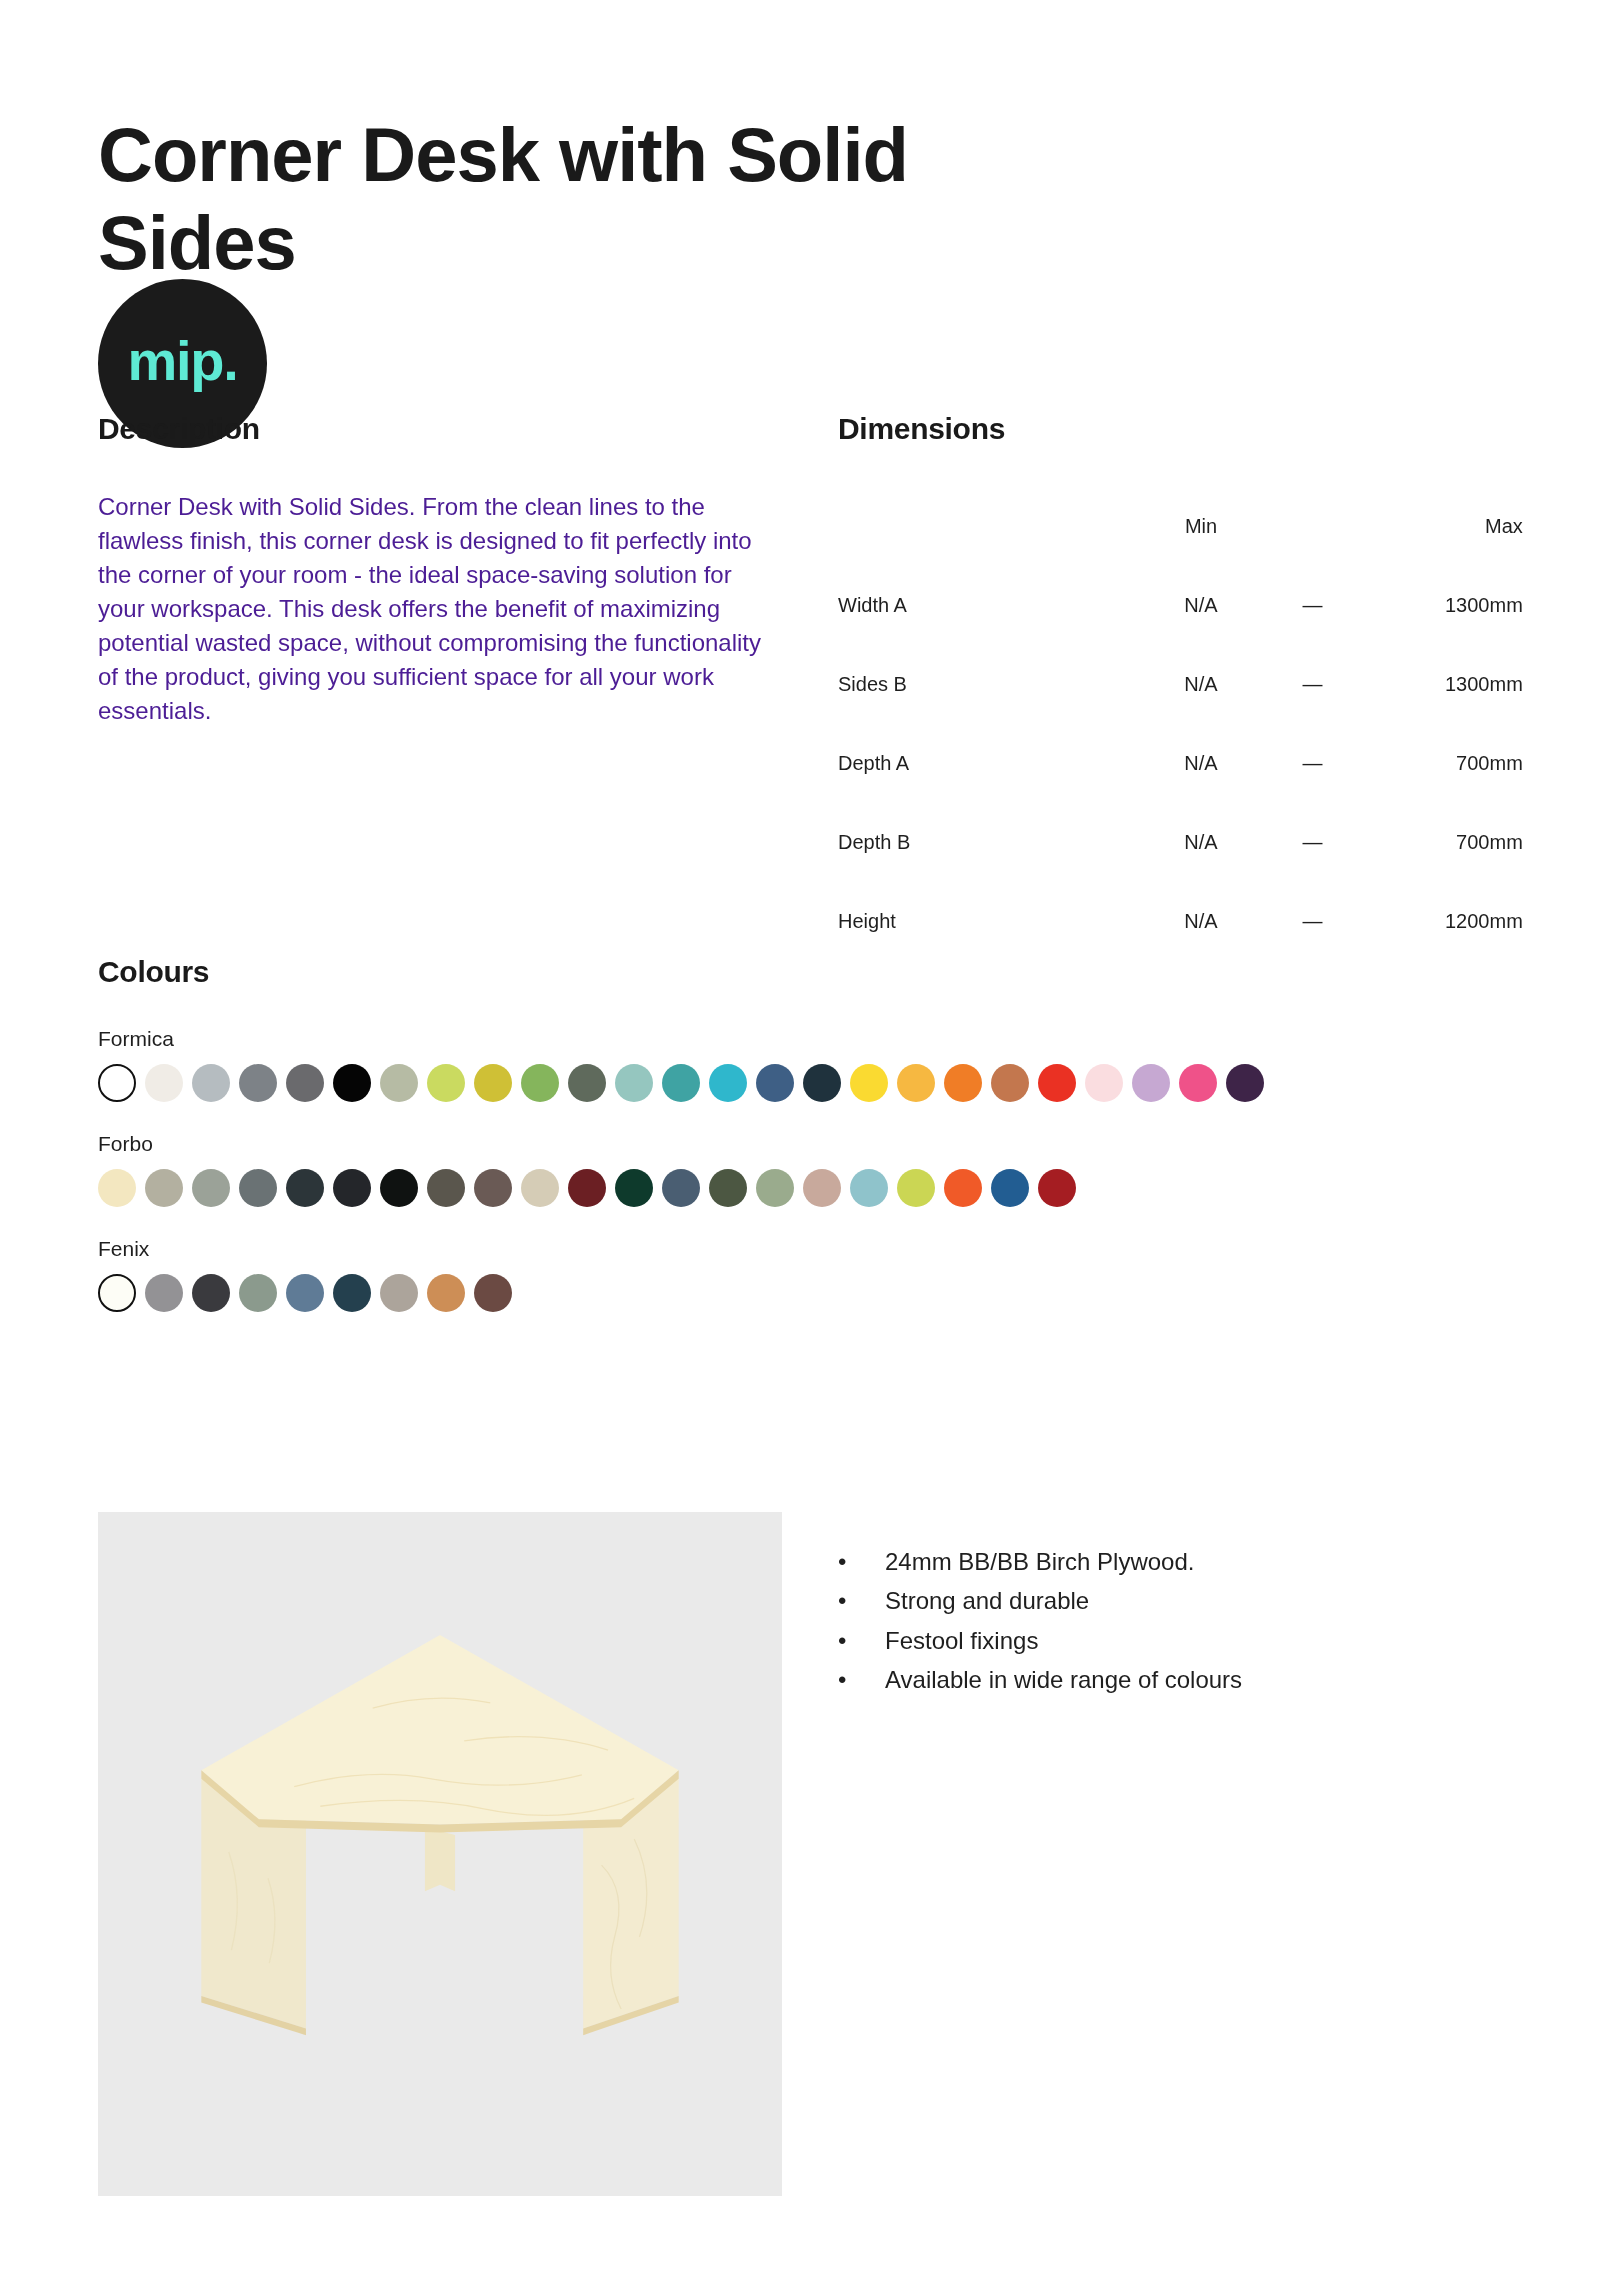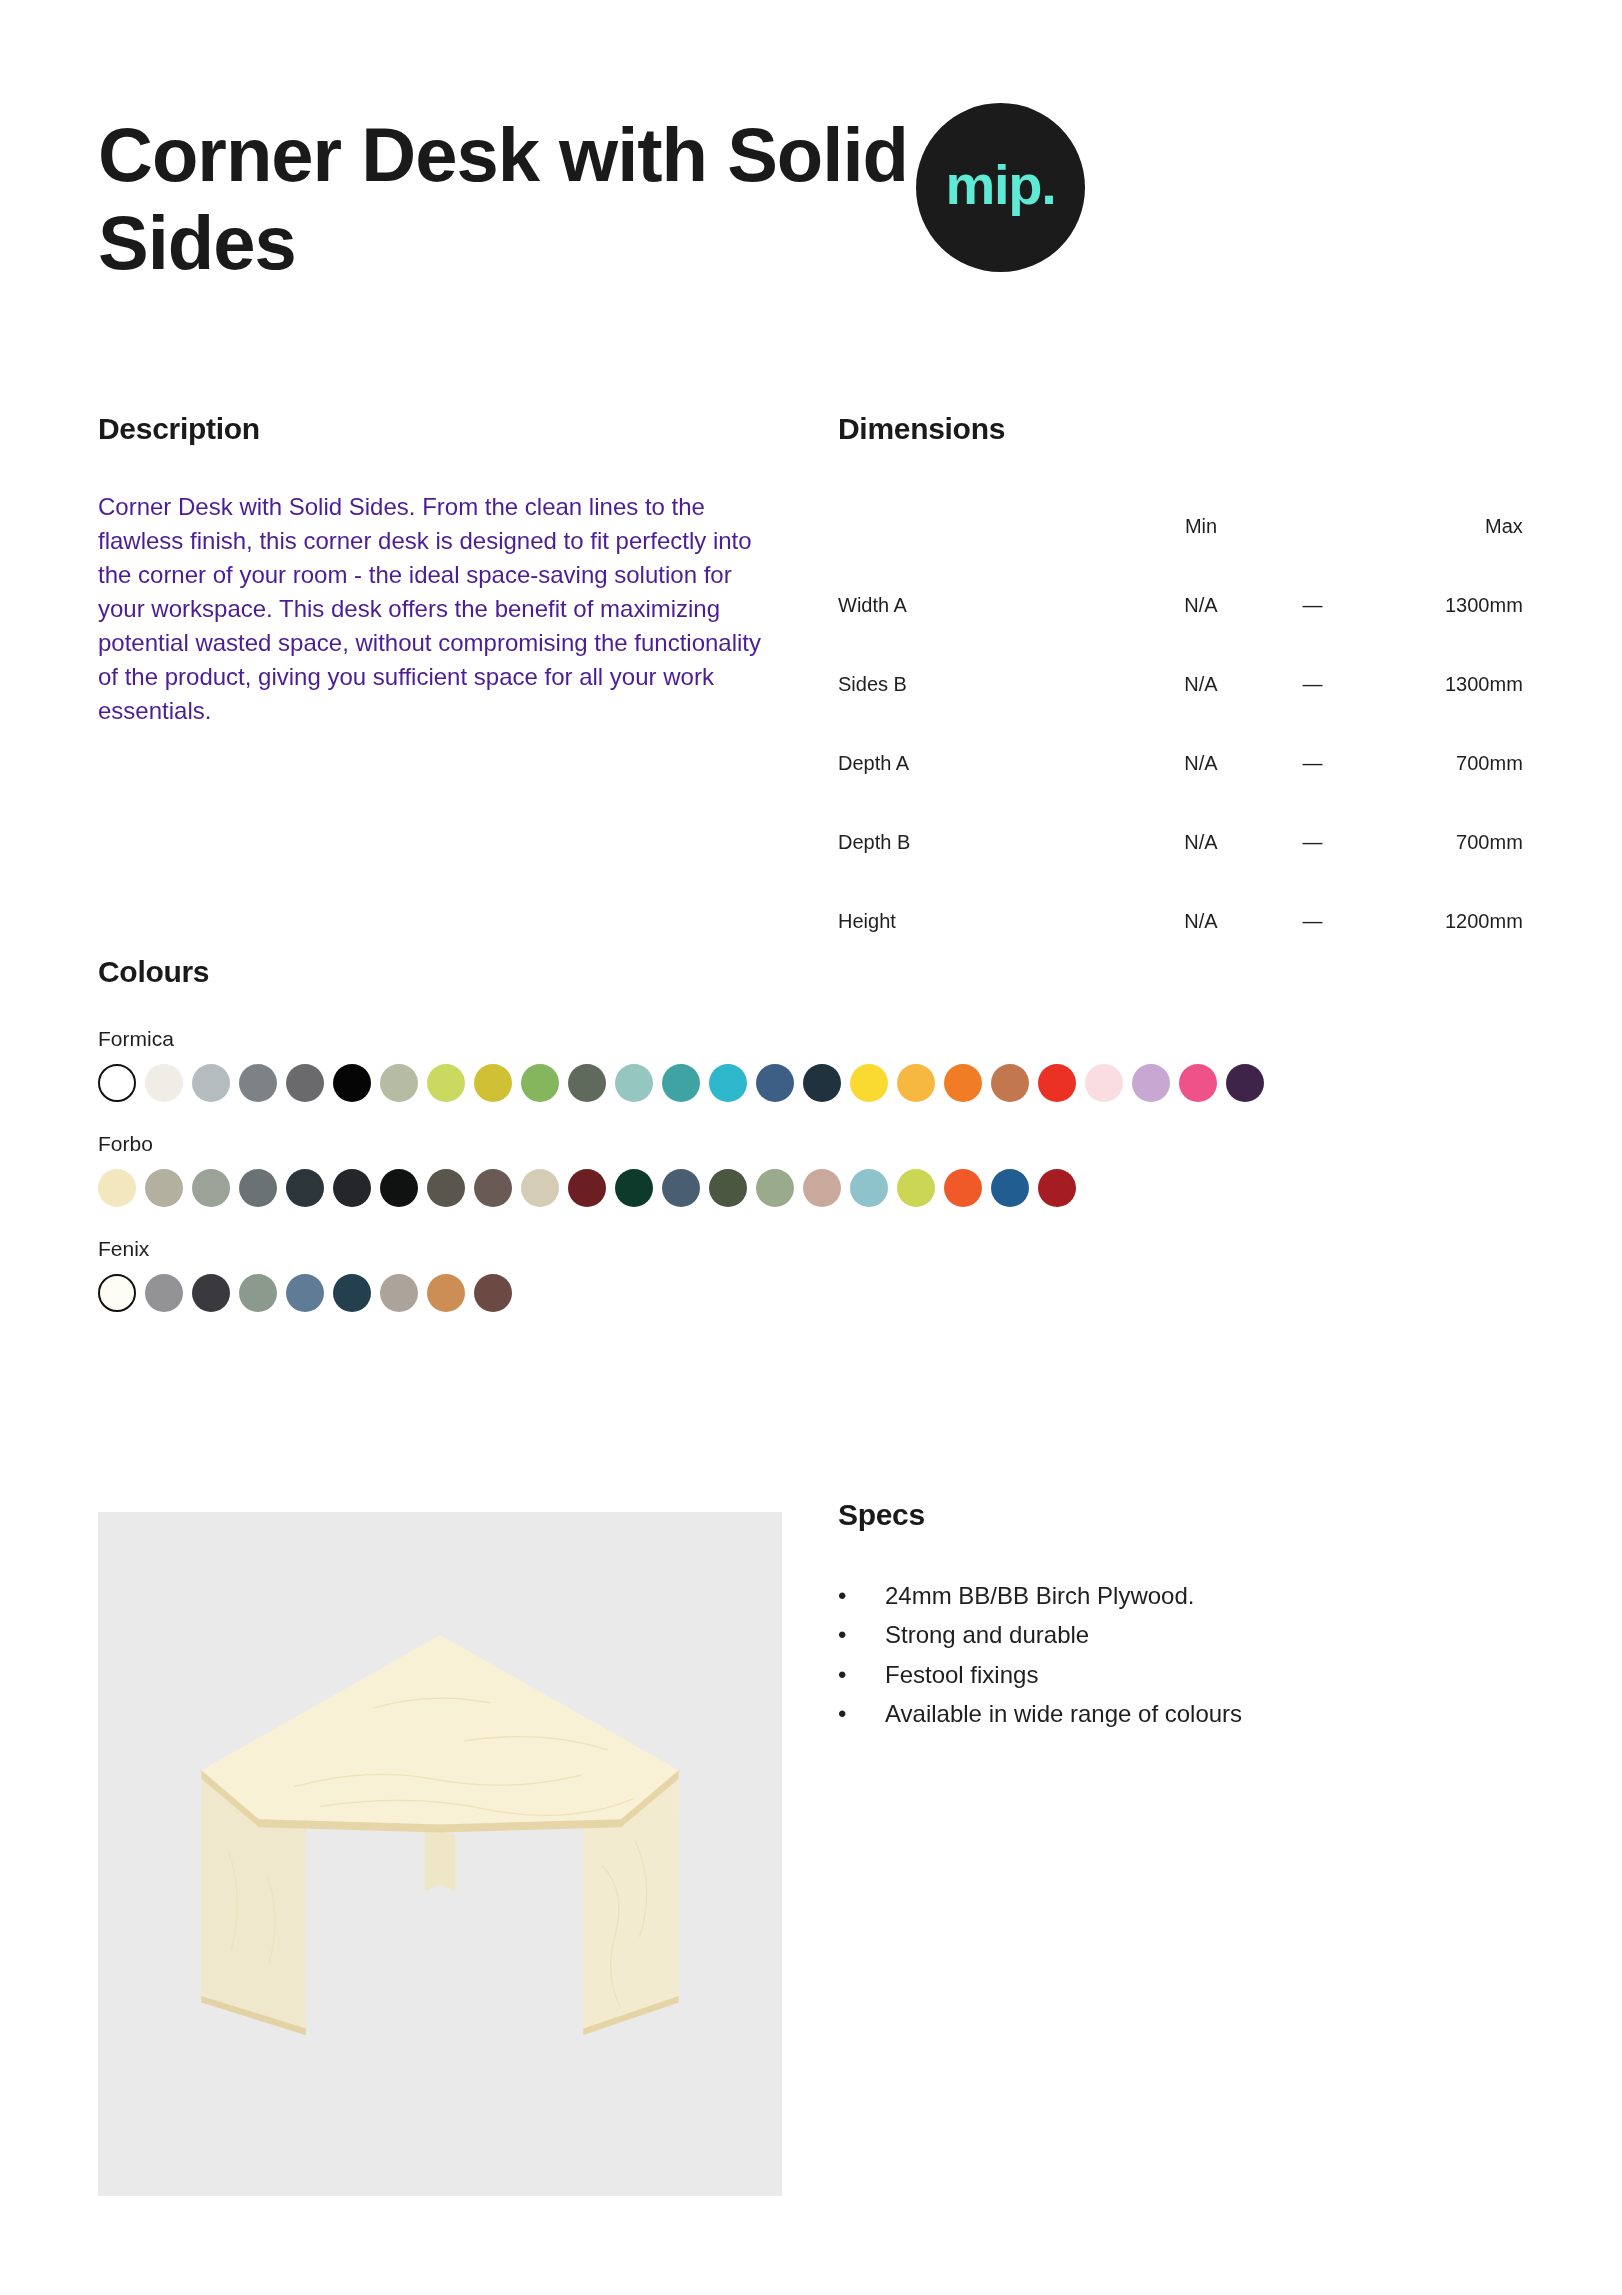--- a/index.html
+++ b/index.html
@@ -29,6 +29,7 @@
     display: flex;
     justify-content: flex-start;
     align-items: flex-start;
+    flex-direction: column;
   }
 
   .title {

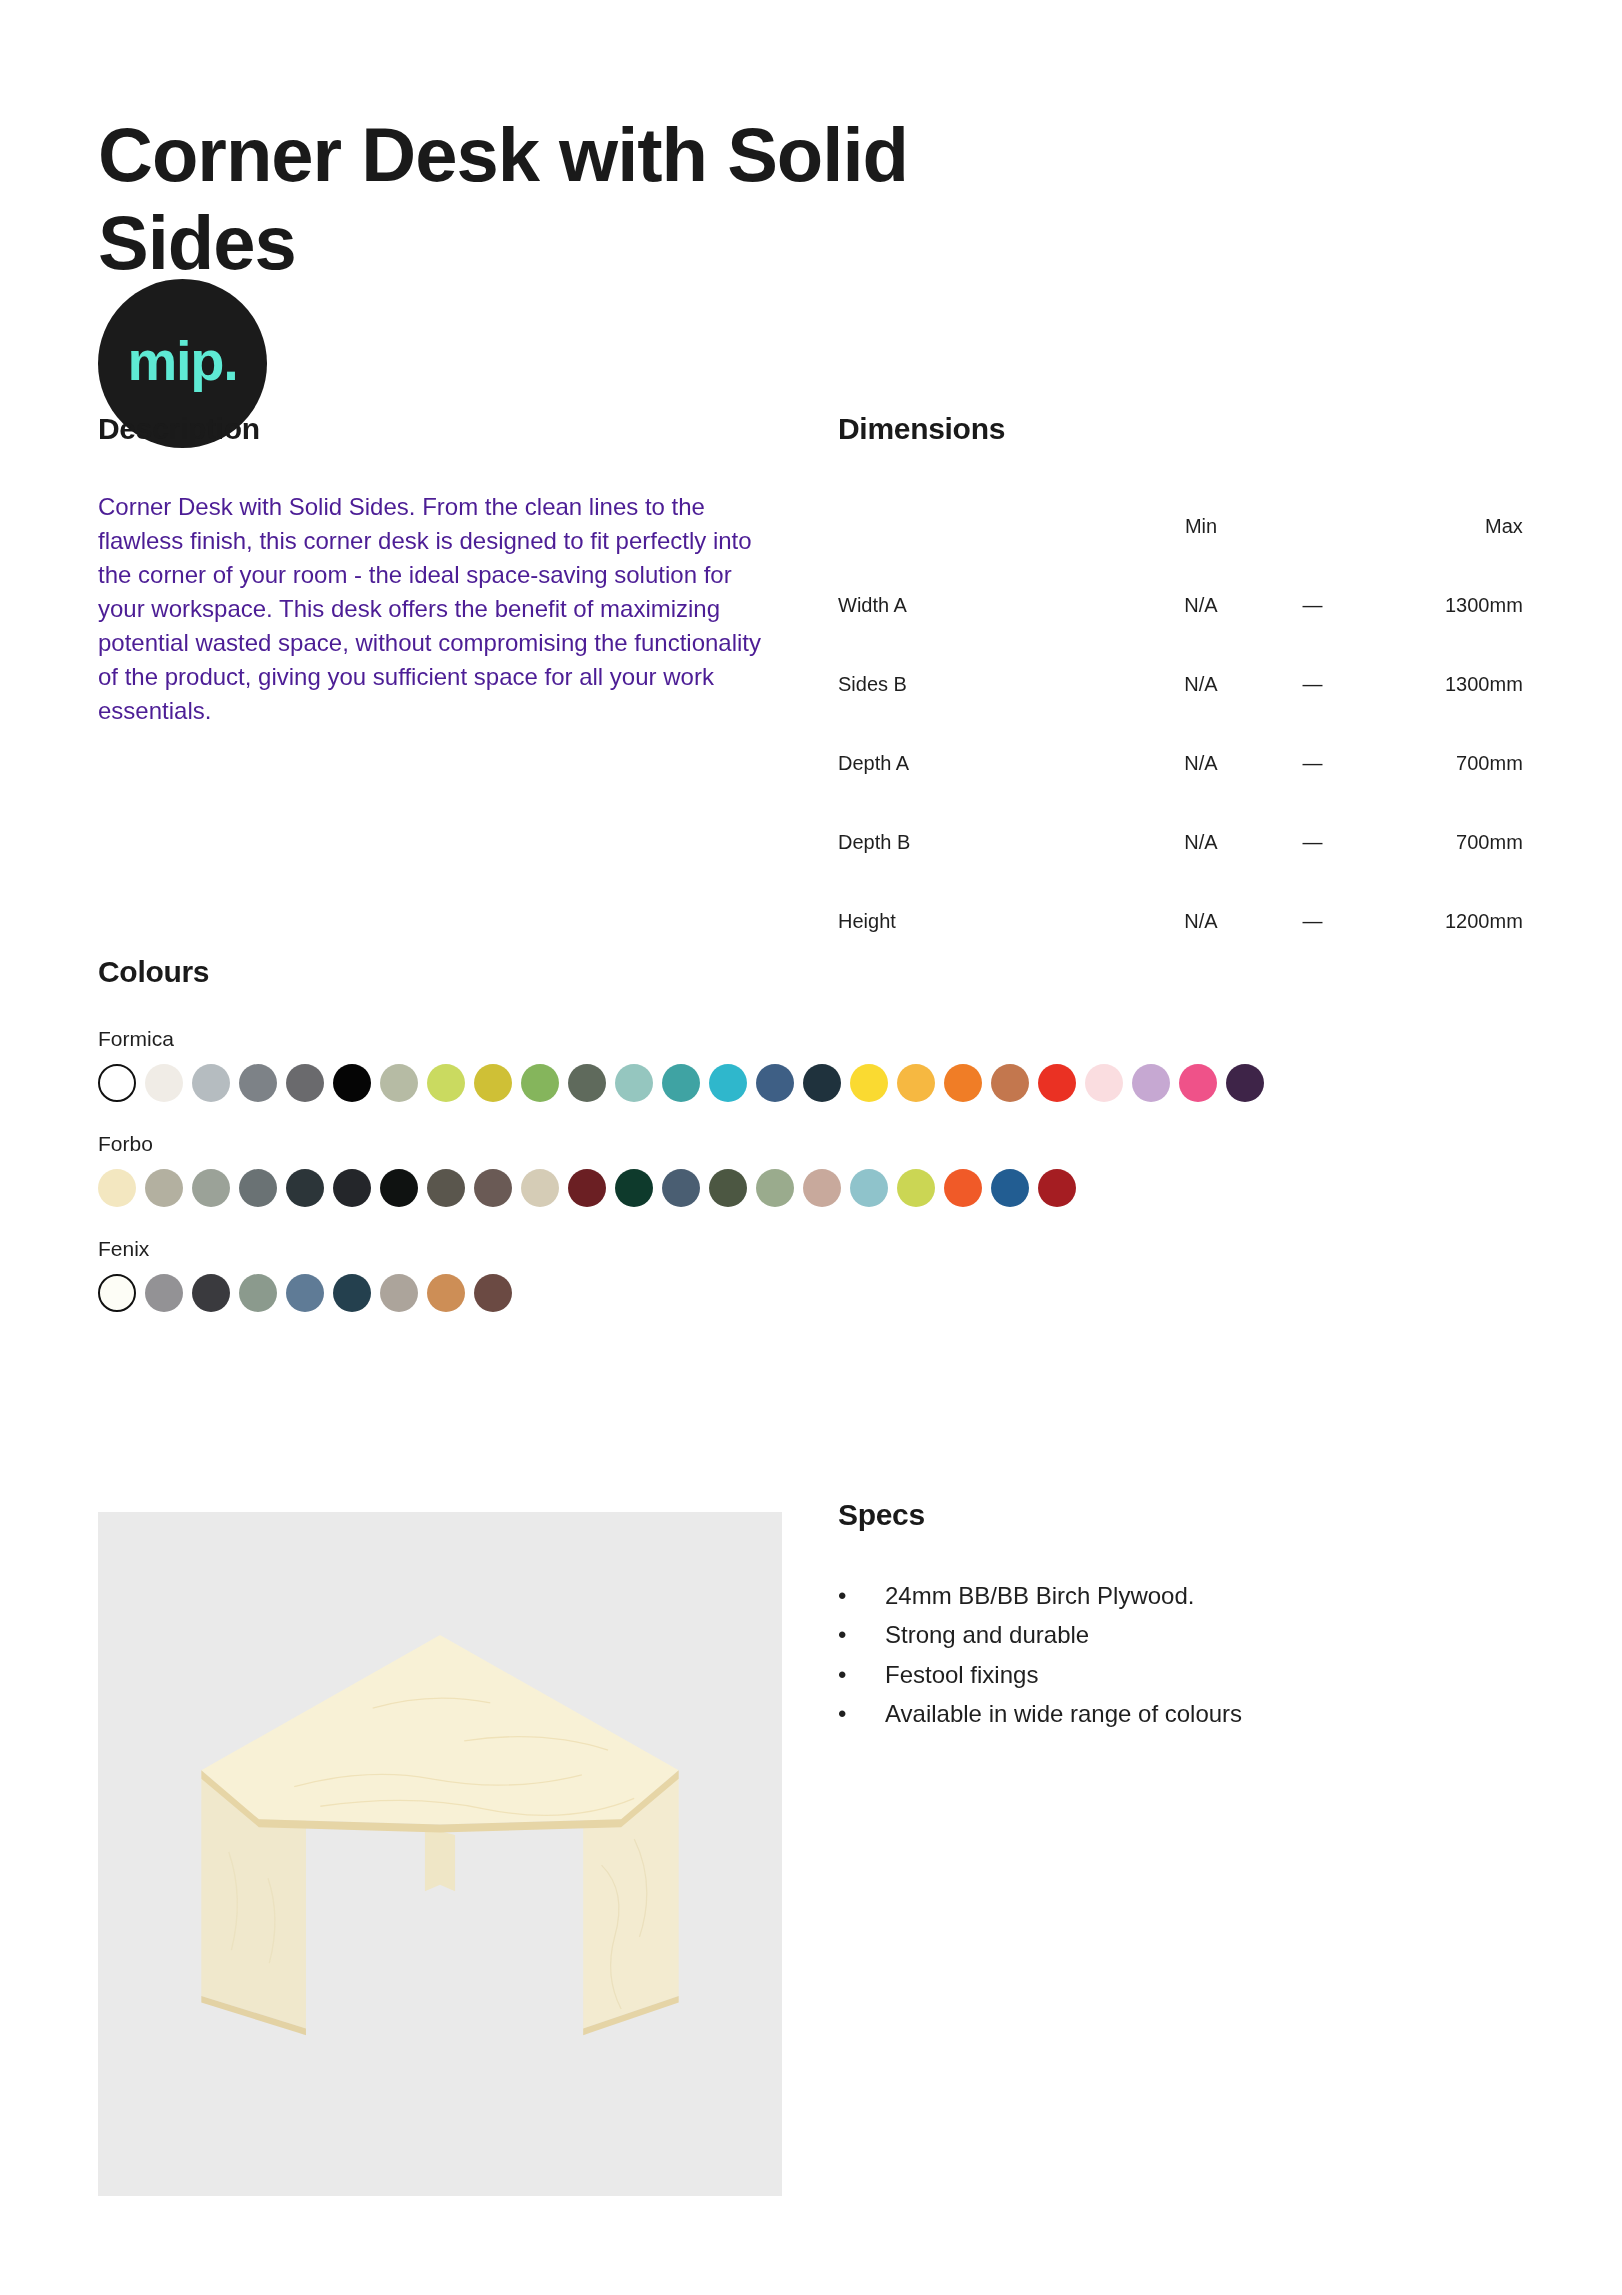--- a/index.html
+++ b/index.html
@@ -349,7 +349,6 @@
   </figure>
 
   <section class="specs-block">
-    <h2 class="h2">Specs</h2>
     <ul class="specs-list" id="specs-list">
         <li>
           <span class="spec-bullet">•</span>

